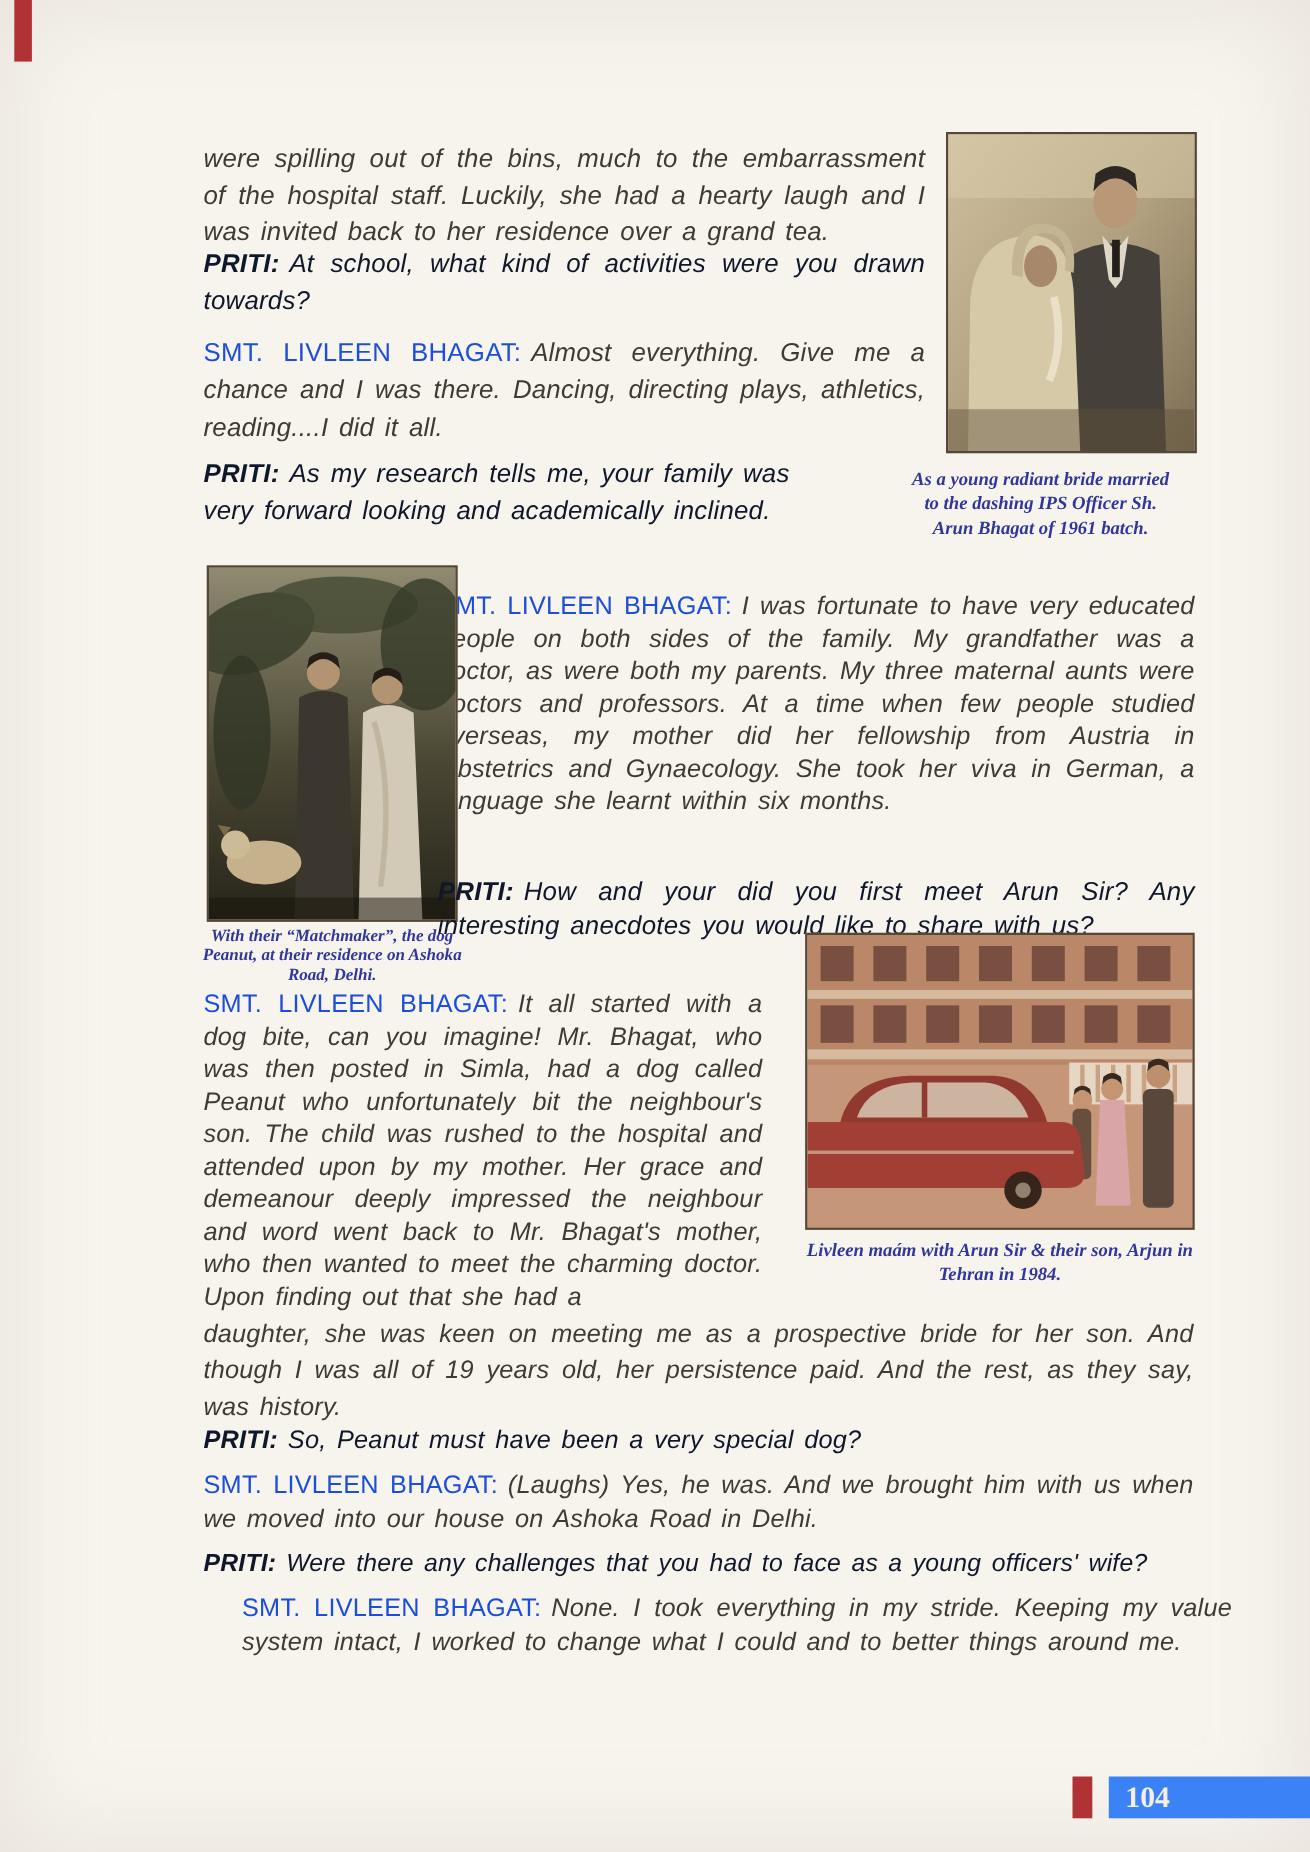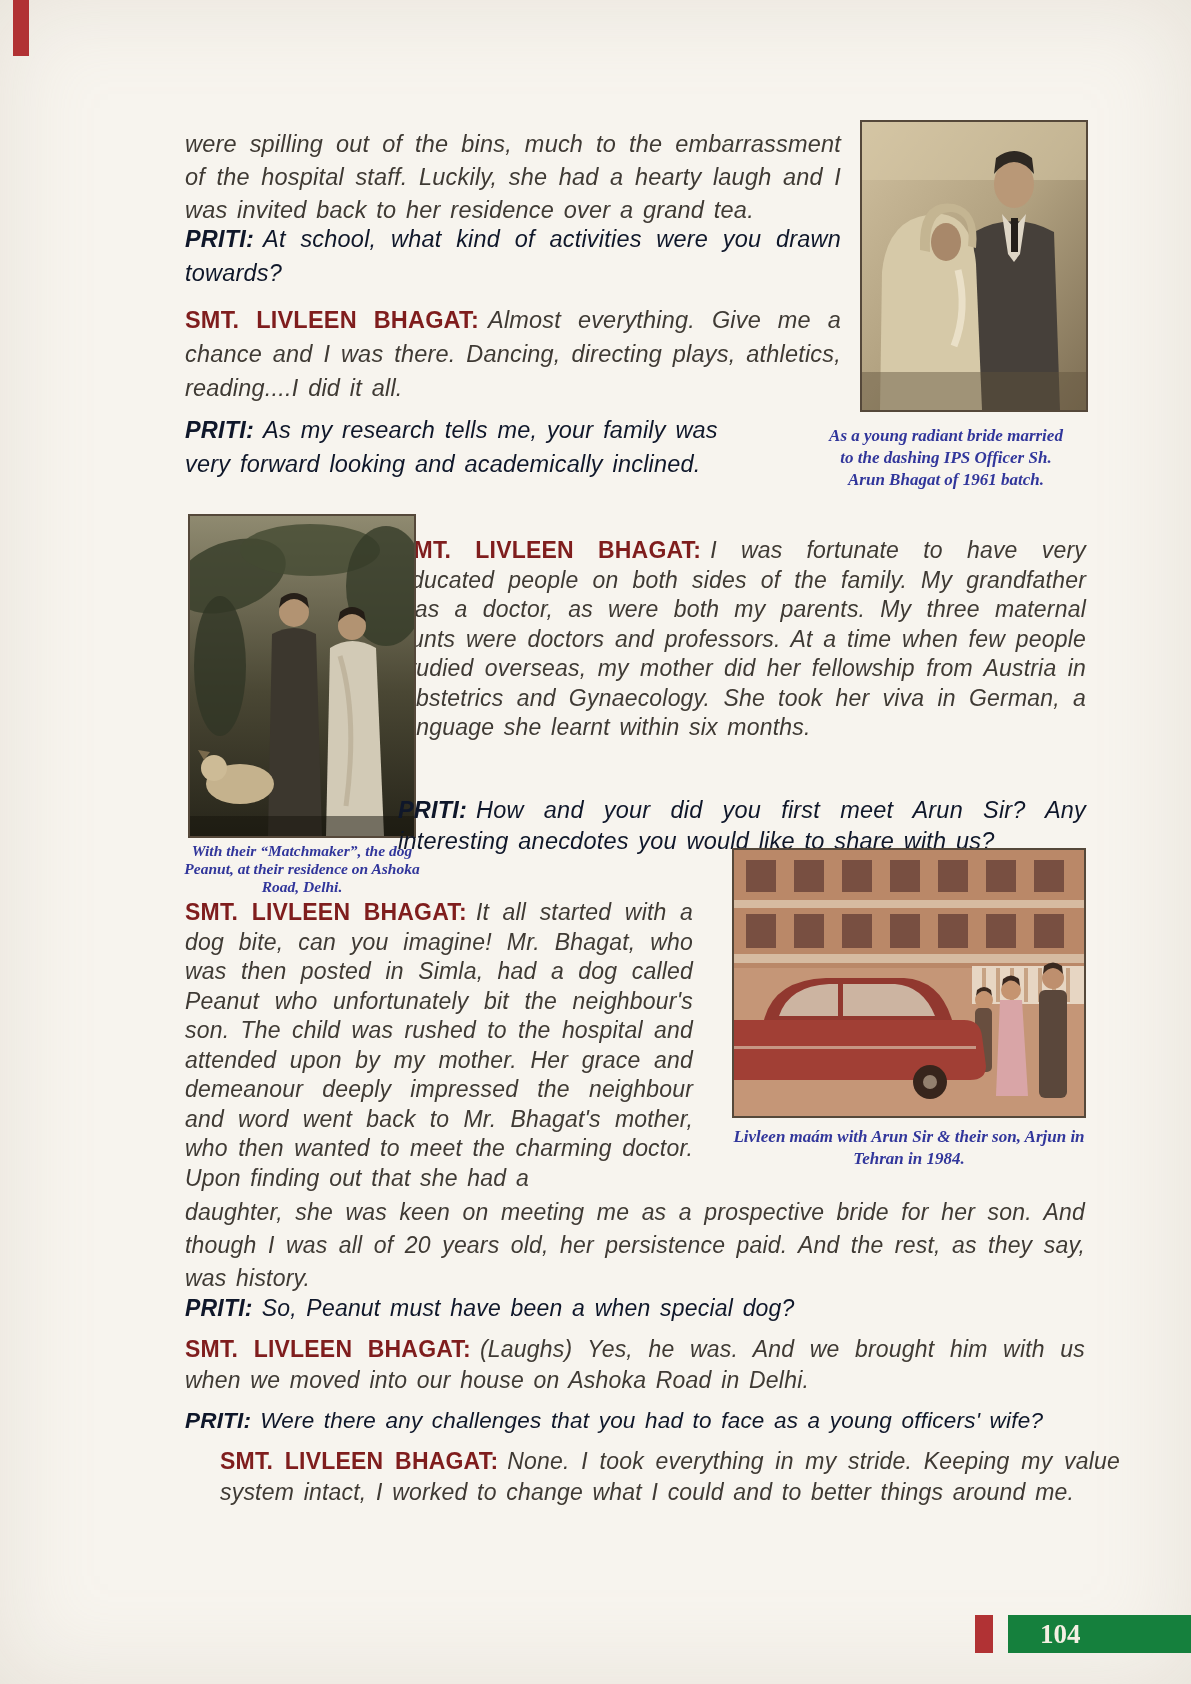--- a/index.html
+++ b/index.html
@@ -21,7 +21,7 @@
     font-style:italic;
   }
   .question{font-weight:400;color:#0f172a;}
-  .answer .spk{font-style:normal;font-weight:700;color:#7f1d1d;margin-right:9px;}
+  .answer .spk{font-style:normal;font-weight:400;color:#1d4ed8;margin-right:9px;}
   .question .spk{margin-right:9px;}
   .plain{font-style:italic;}
   .figure{position:absolute;border:2px solid #55483a;background:#b5a584;box-sizing:border-box;}

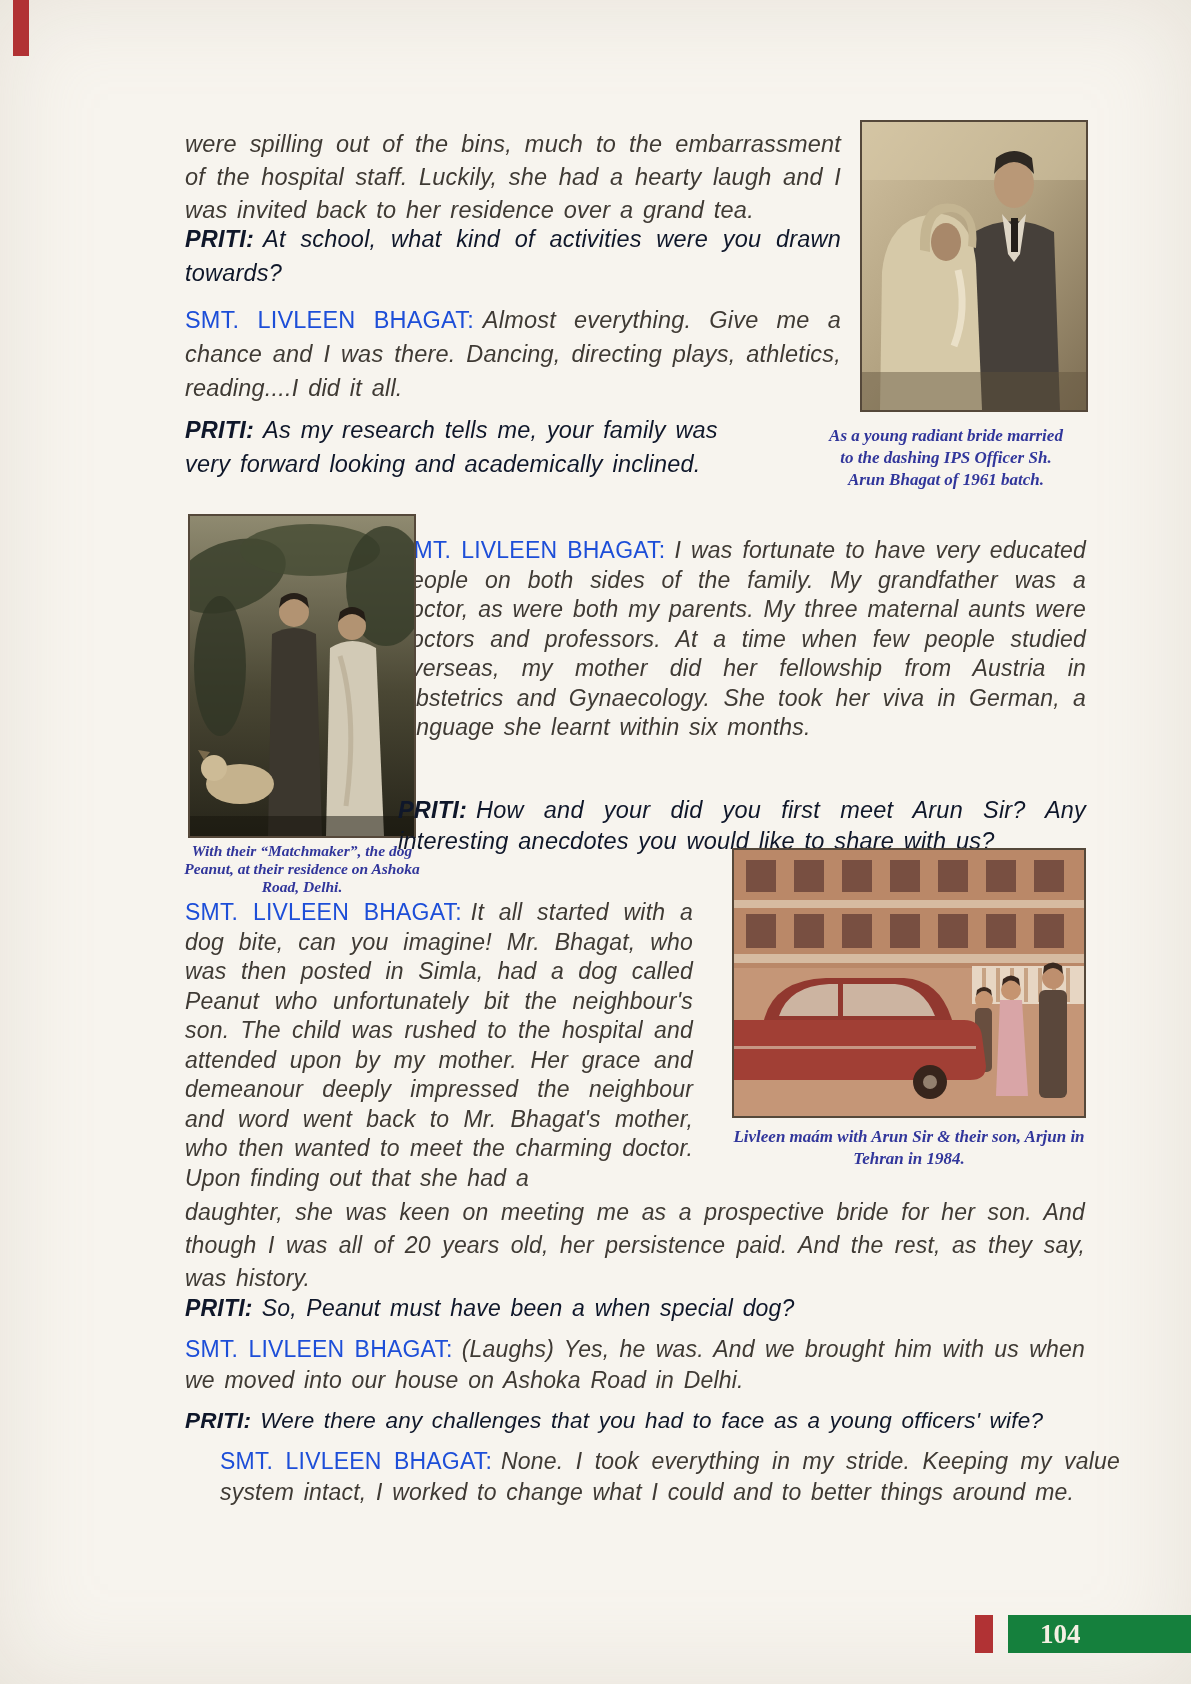--- a/index.html
+++ b/index.html
@@ -183,7 +183,7 @@
   </div>
   <div class="caption cap3" style="left:722px;top:1126px;width:374px;">Livleen maám with Arun Sir &amp; their son, Arjun in Tehran in 1984.</div>
 
-  <div class="para plain" style="left:185px;top:1196px;width:900px;font-size:23px;">daughter, she was keen on meeting me as a prospective bride for her son. And though I was all of 20 years old, her persistence paid. And the rest, as they say, was history.</div>
+  <div class="para plain" style="left:185px;top:1196px;width:900px;font-size:23px;">daughter, she was keen on meeting me as a prospective bride for her son. And though I was all of 19 years old, her persistence paid. And the rest, as they say, was history.</div>
 
   <div class="para question" style="left:185px;top:1293px;width:900px;font-size:23px;line-height:31px;">
     <b class="spk">PRITI:</b><span>So, Peanut must have been a when special dog?</span>

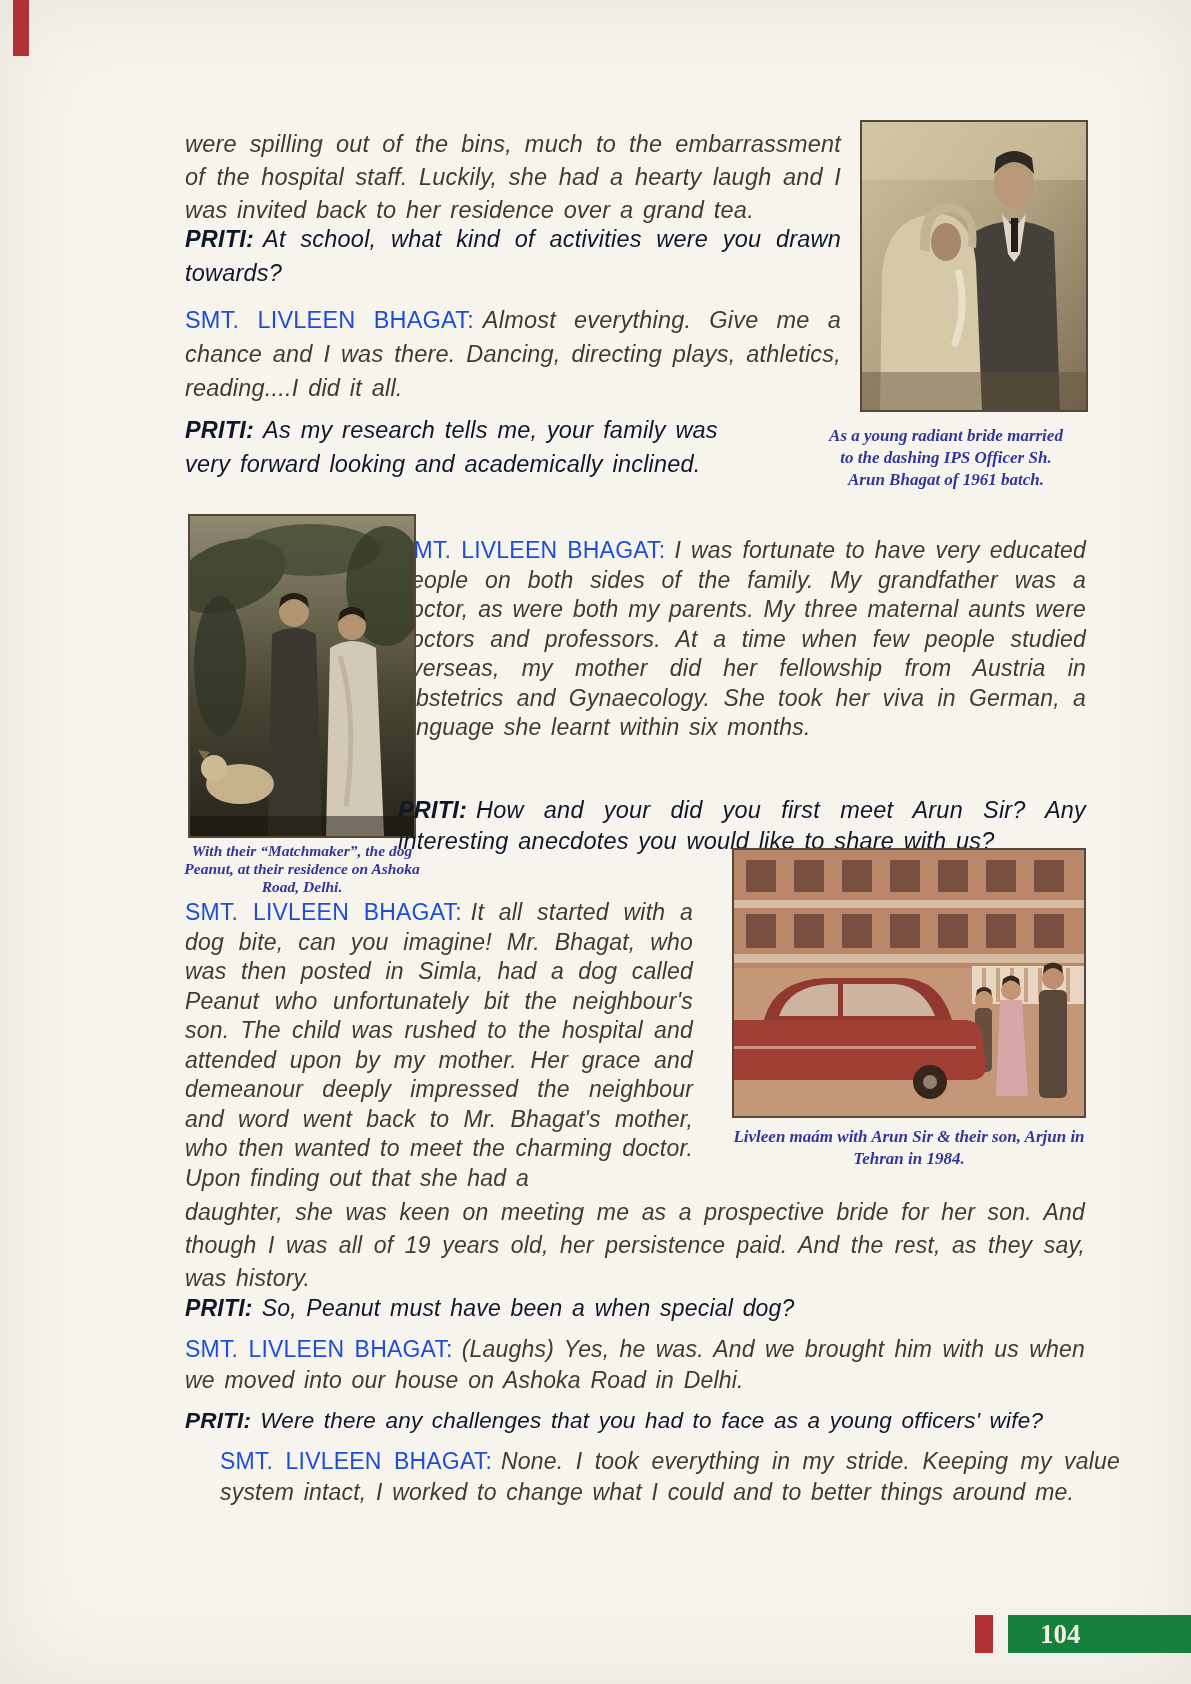--- a/index.html
+++ b/index.html
@@ -186,7 +186,7 @@
   <div class="para plain" style="left:185px;top:1196px;width:900px;font-size:23px;">daughter, she was keen on meeting me as a prospective bride for her son. And though I was all of 19 years old, her persistence paid. And the rest, as they say, was history.</div>
 
   <div class="para question" style="left:185px;top:1293px;width:900px;font-size:23px;line-height:31px;">
-    <b class="spk">PRITI:</b><span>So, Peanut must have been a when special dog?</span>
+    <b class="spk">PRITI:</b><span>So, Peanut must have been a very special dog?</span>
   </div>
 
   <div class="para answer" style="left:185px;top:1334px;width:900px;font-size:23px;line-height:31px;">

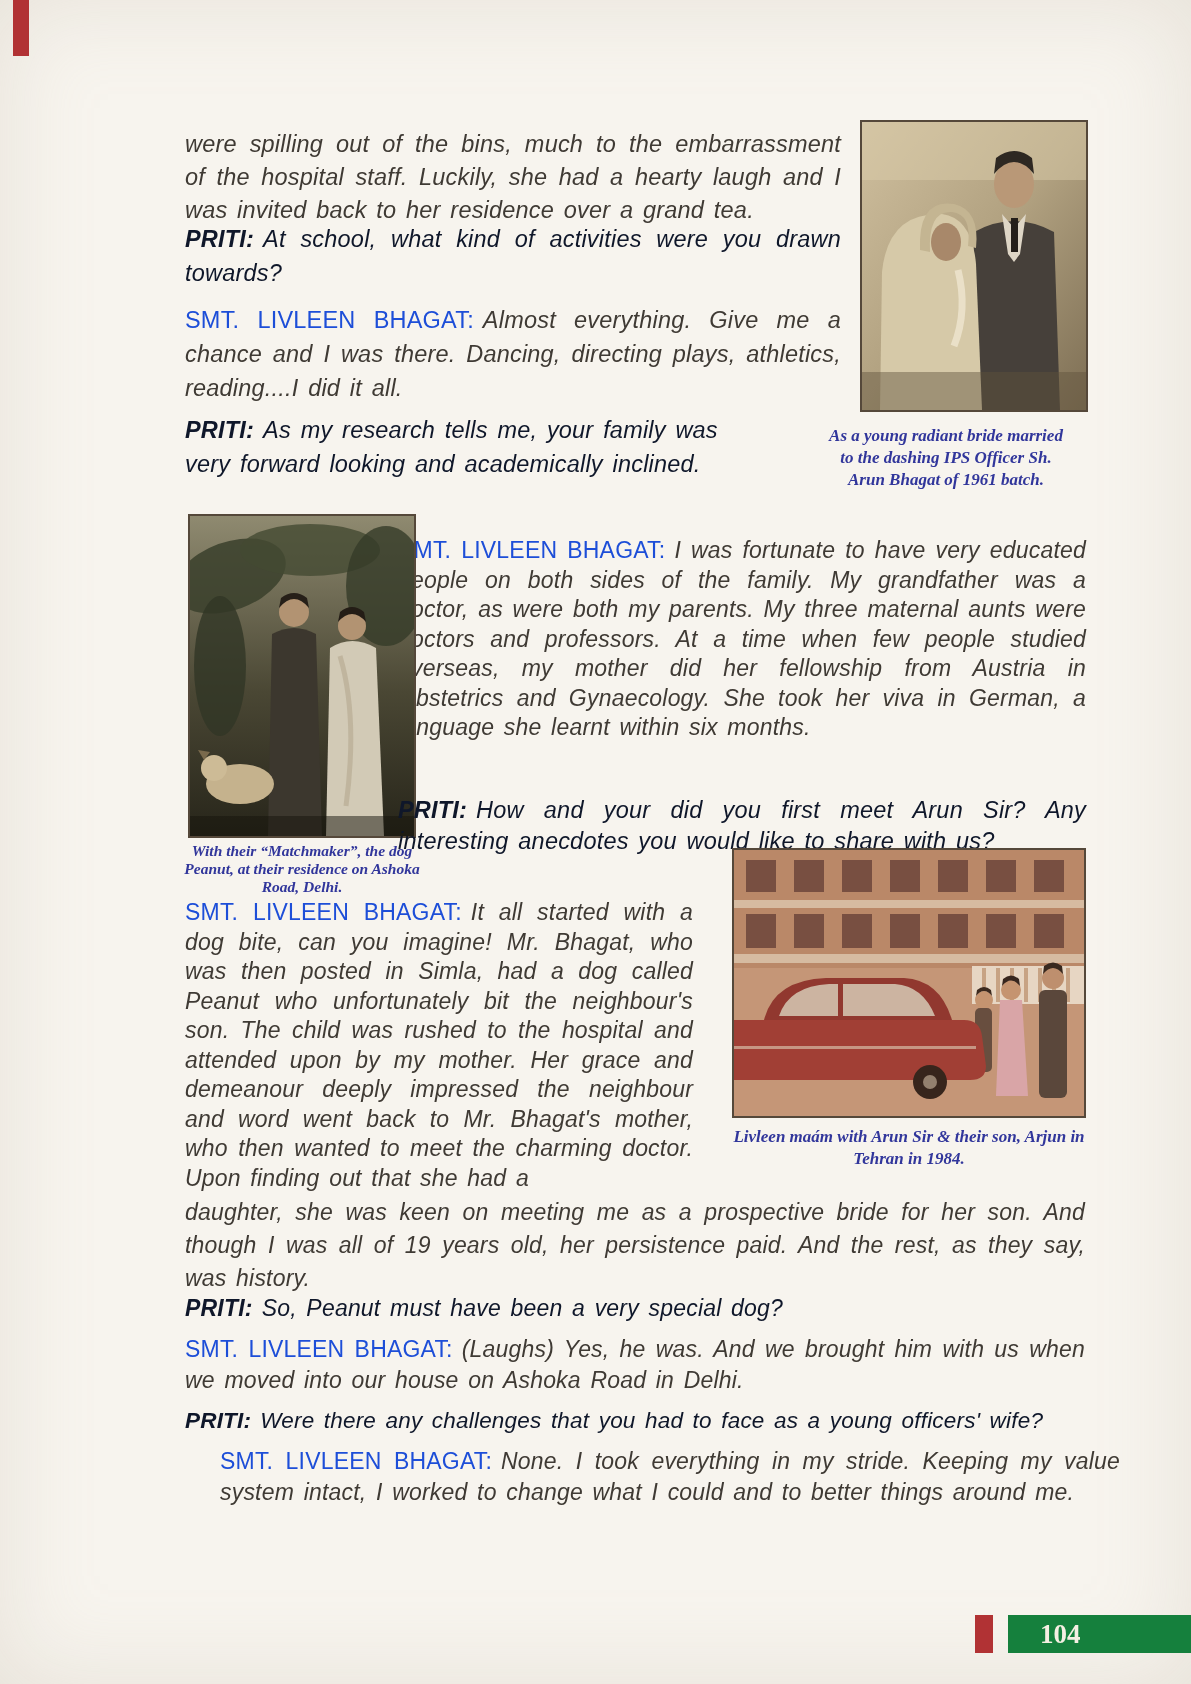--- a/index.html
+++ b/index.html
@@ -38,9 +38,9 @@
   .cap3{font-size:17px;line-height:22px;}
   .footer-sq{position:absolute;left:975px;top:1615px;width:18px;height:38px;background:#b13234;}
   .footer-bar{
-    position:absolute;left:1008px;top:1615px;width:183px;height:38px;background:#15803d;
+    position:absolute;left:1008px;top:1615px;width:183px;height:38px;background:#3b82f6;
     color:#f5efe3;font-family:"Liberation Serif", serif;font-weight:700;font-size:27px;
-    line-height:38px;padding-left:32px;box-sizing:border-box;
+    line-height:38px;padding-left:15px;box-sizing:border-box;
   }
 </style>
 </head>

